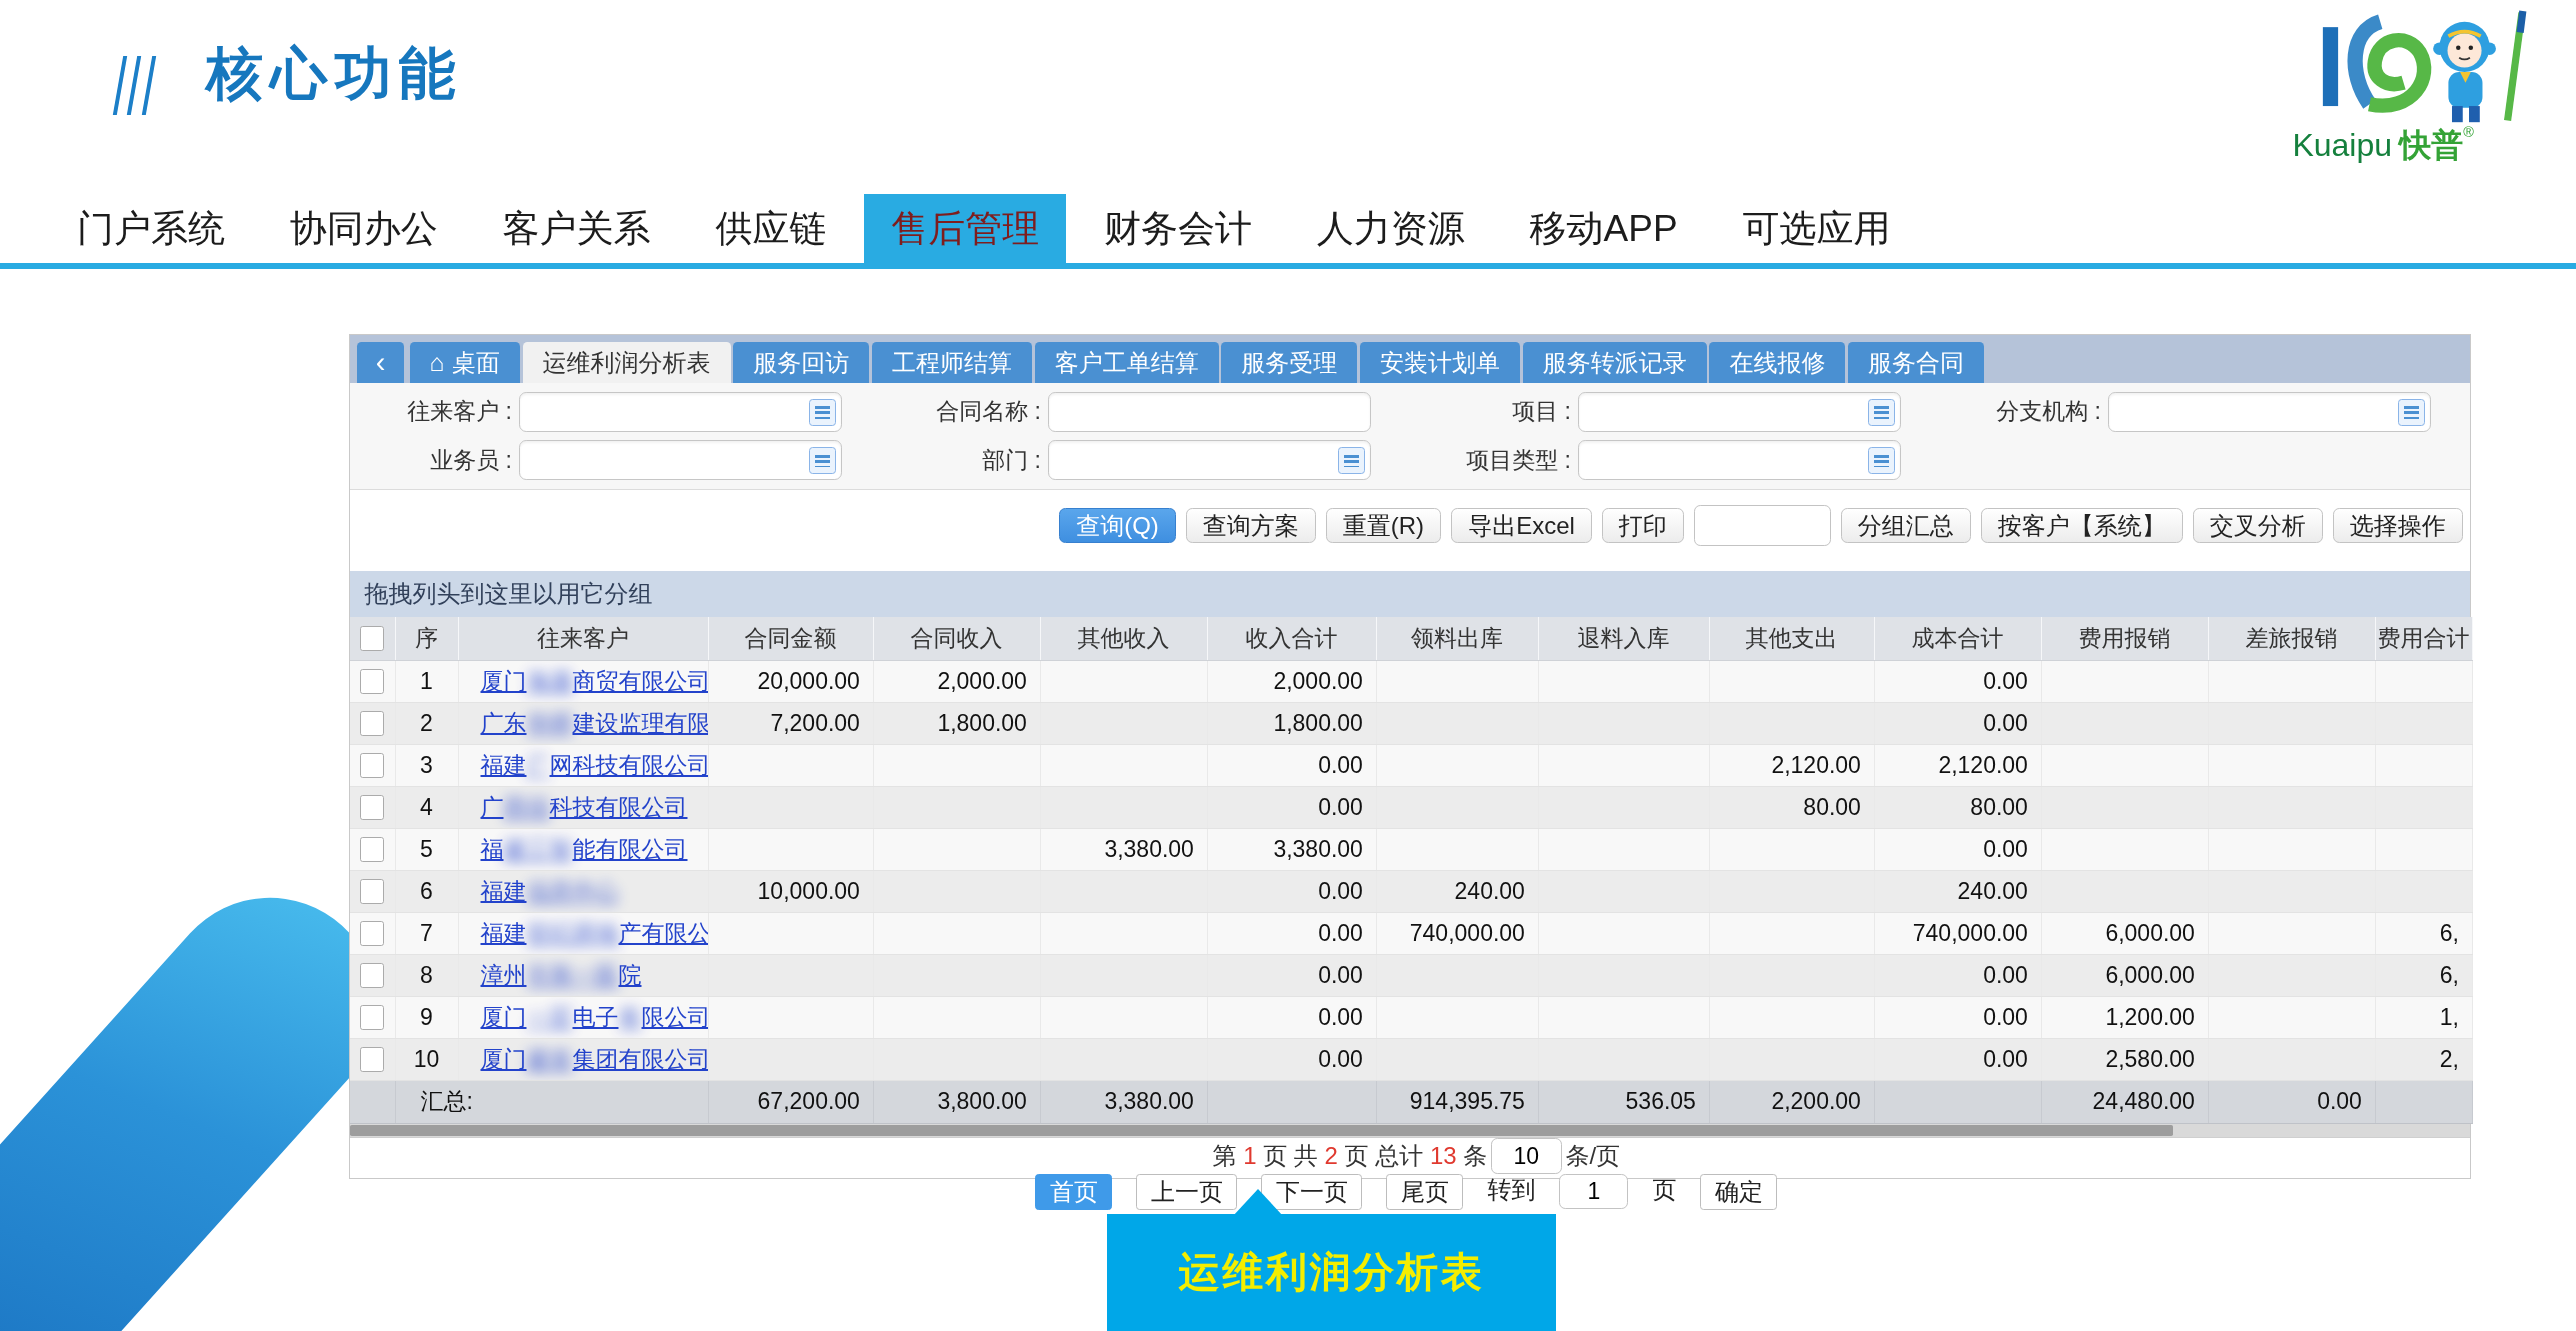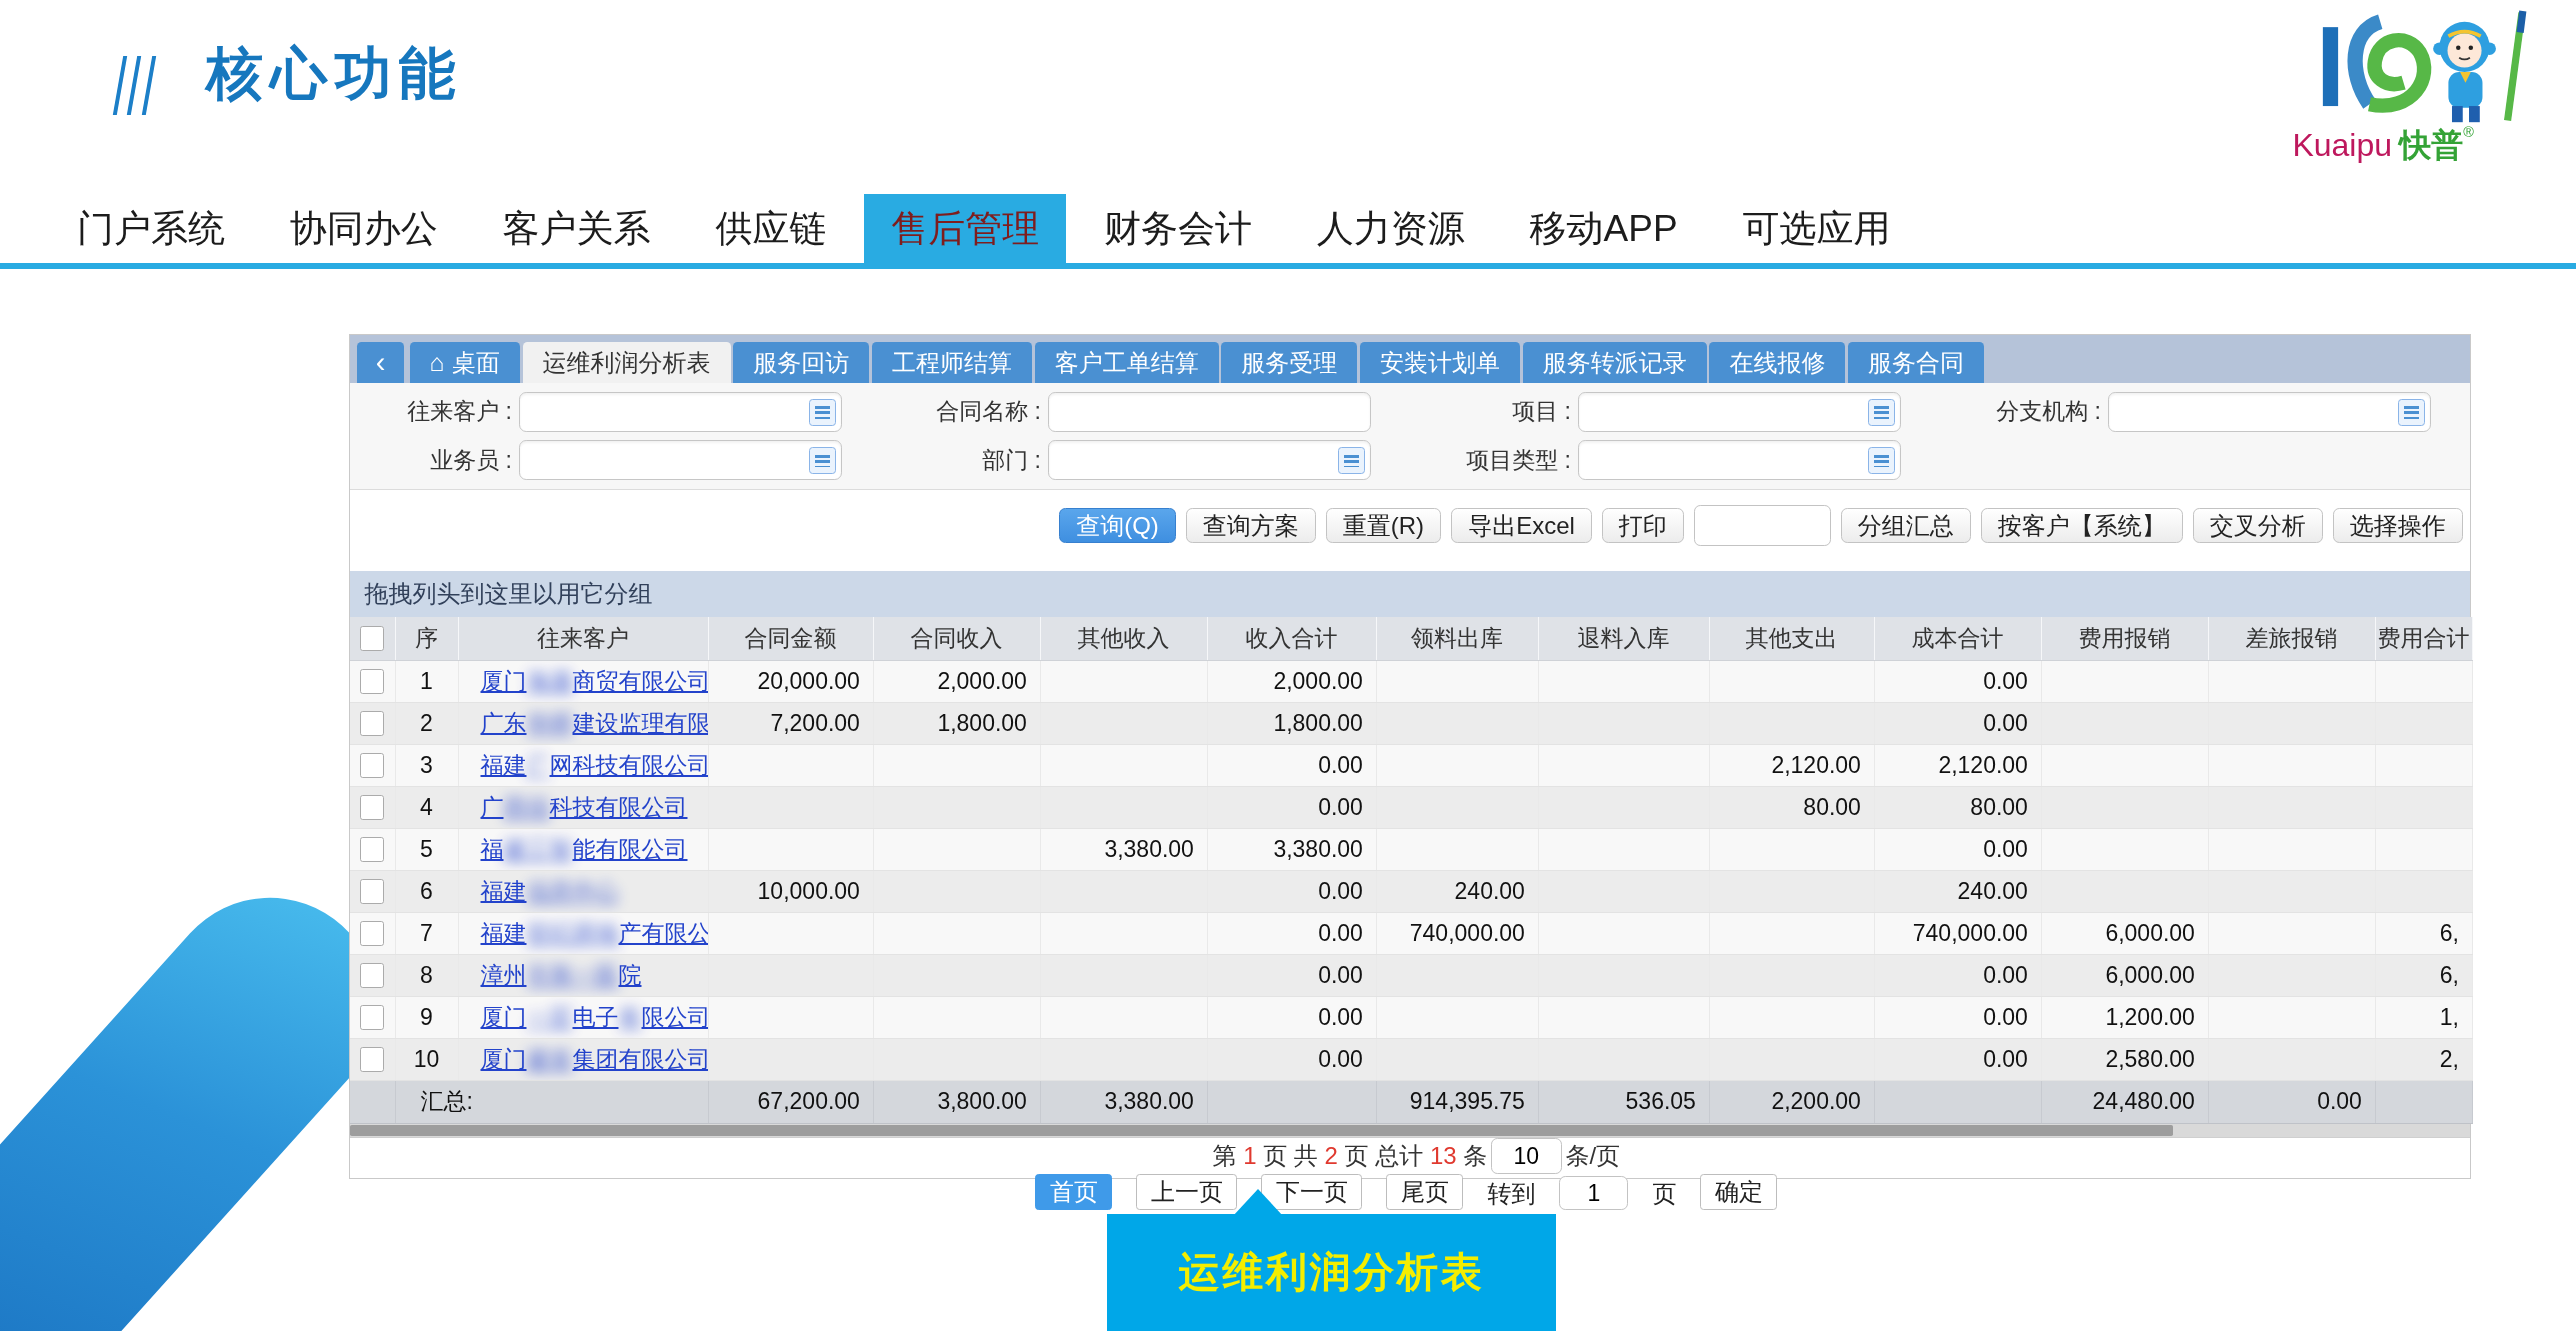--- a/index.html
+++ b/index.html
@@ -22,7 +22,7 @@
   .logo{position:absolute;right:20px;top:9px;width:269px;height:162px;}
   .logo svg{position:absolute;left:0;top:0;}
   .logo-text{position:absolute;left:5.4px;top:115px;white-space:nowrap;}
-  .logo-en{font-size:32px;color:#be185d;}
+  .logo-en{font-size:32px;color:#15803d;}
   .logo-cn{font-size:32px;color:#34a336;font-weight:bold;margin-left:7.2px;}
   .logo-reg{font-size:14.4px;color:#34a336;vertical-align:top;}
 

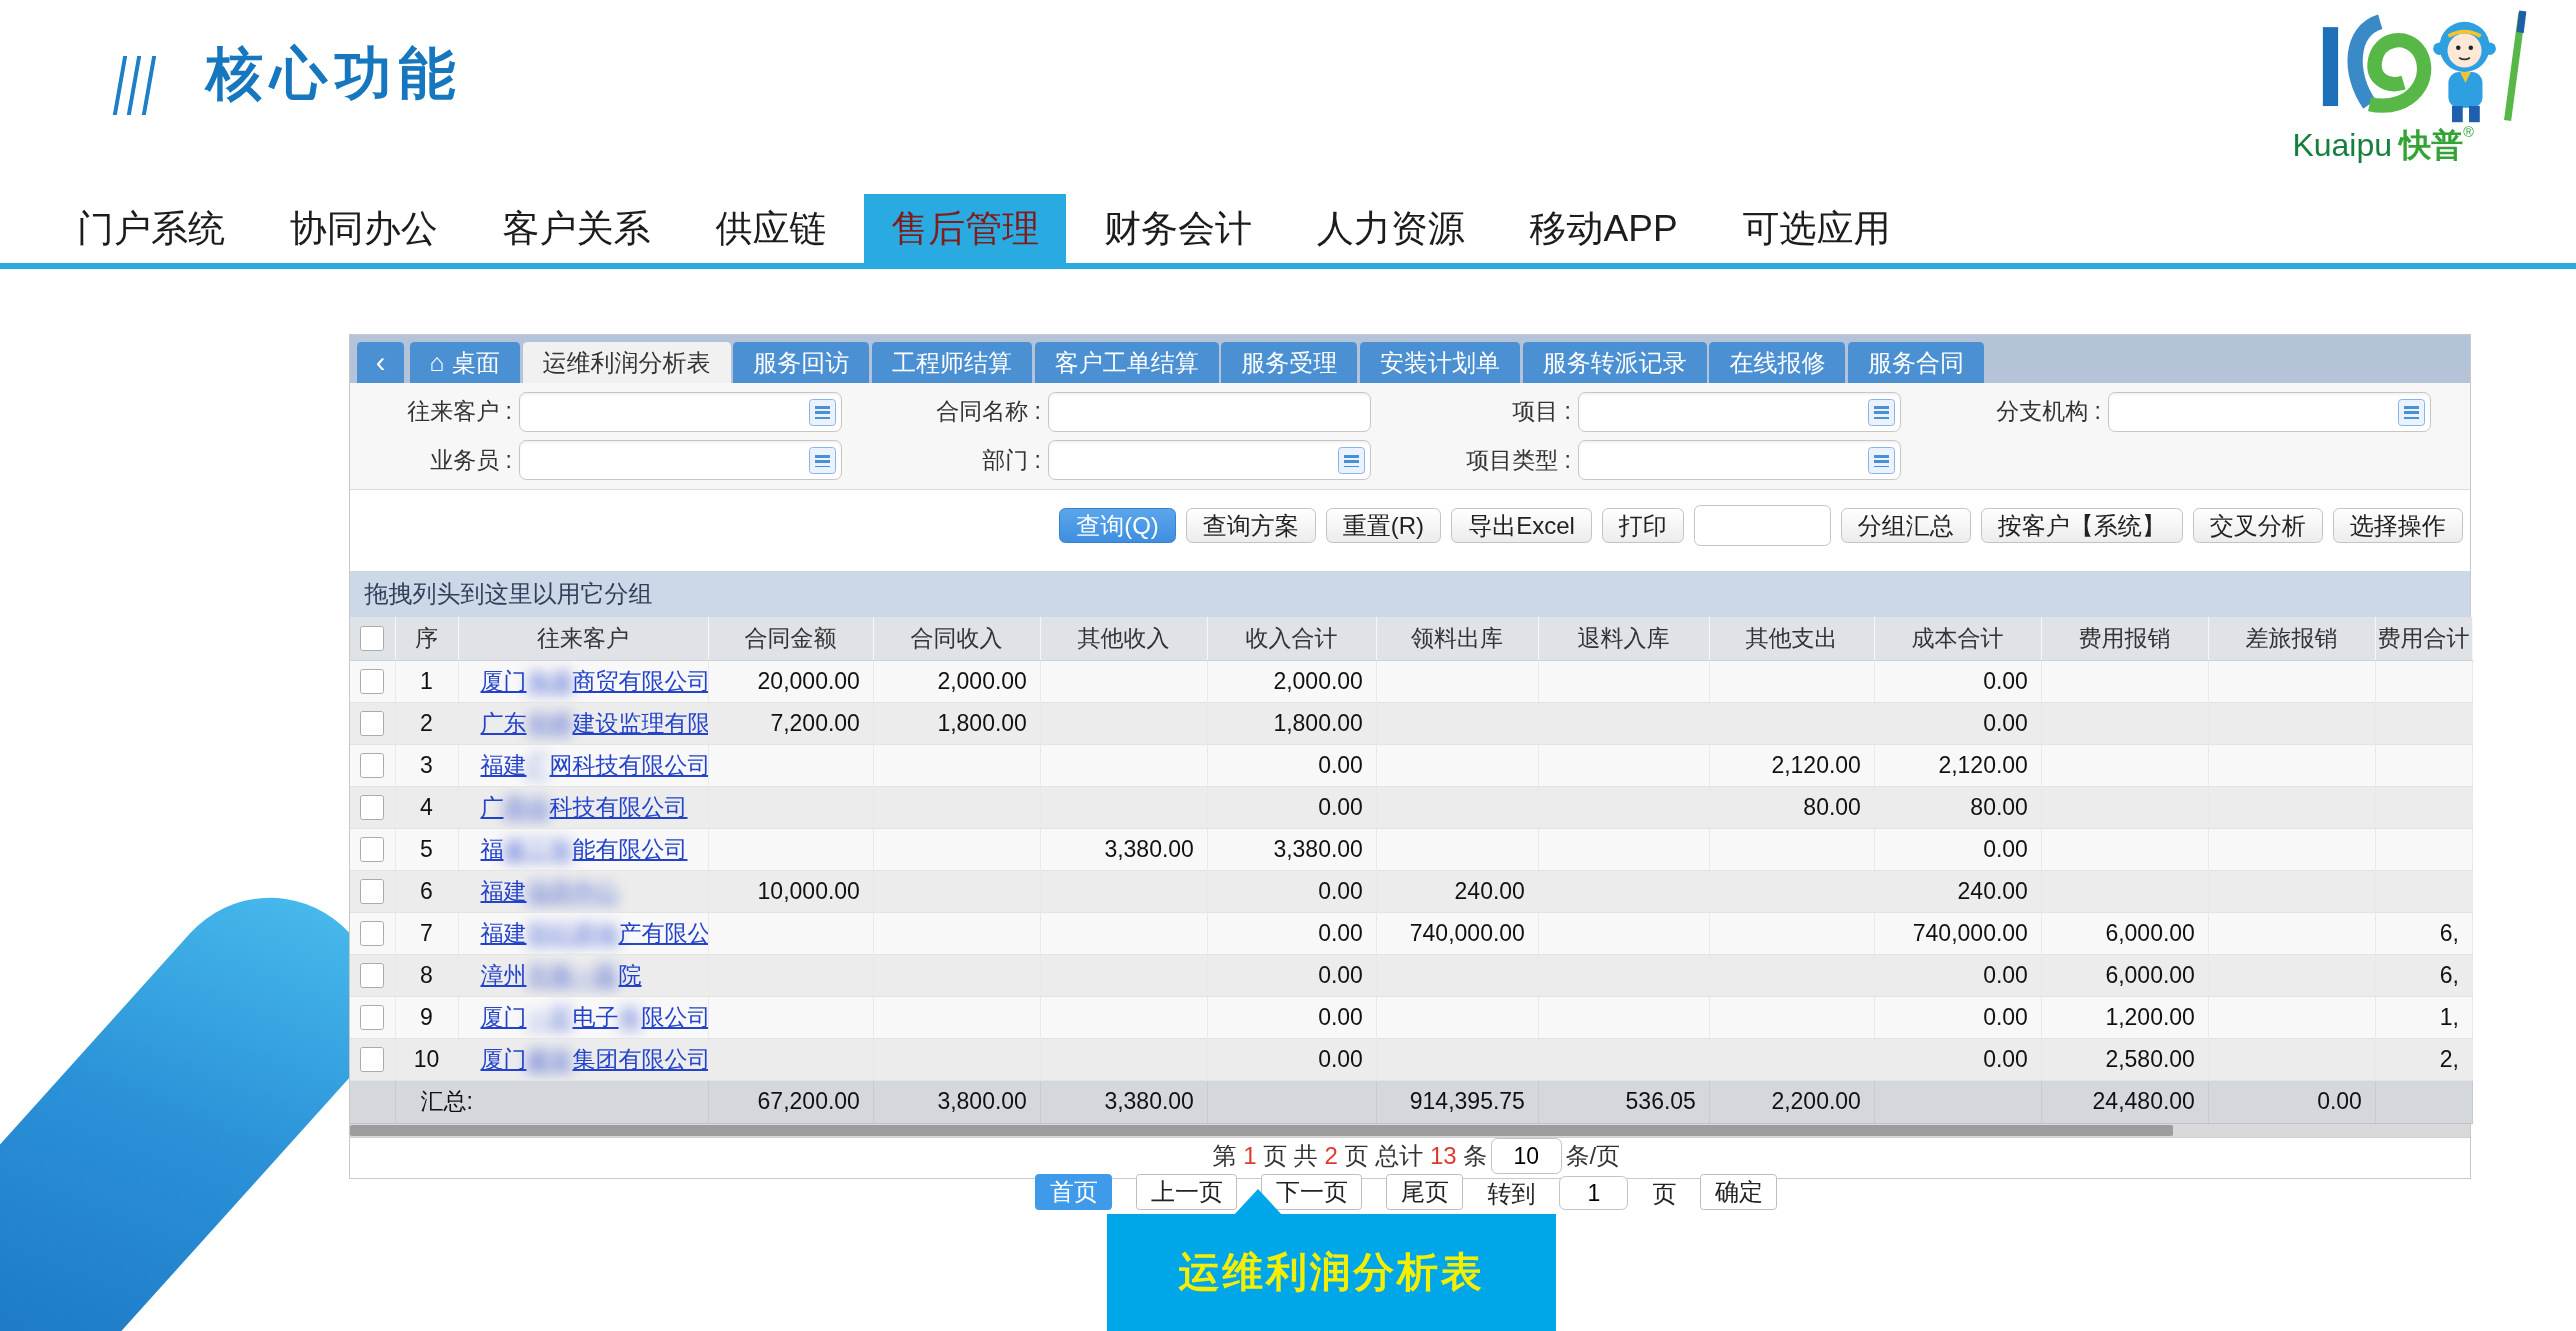--- a/index.html
+++ b/index.html
@@ -97,7 +97,7 @@
   .pg-left{display:flex;align-items:center;margin-left:12.6px;font-size:24px;color:#333;gap:3.6px;}
   .pg-left .red{color:#e0392f;}
   .psize{width:65px;height:32px;border:0.9px solid #c3c3c3;border-radius:6.3px;text-align:center;font-size:23px;outline:none;}
-  .pg-right{display:flex;align-items:flex-end;gap:24px;margin-right:7.2px;font-size:24px;}
+  .pg-right{display:flex;align-items:flex-start;gap:24px;margin-right:7.2px;font-size:24px;}
   .pbtn{height:36px;padding:0 13.5px;font-size:24px;background:#fff;border:0.9px solid #bdbdbd;border-radius:3.6px;cursor:pointer;font-family:inherit;color:#222;}
   .pbtn.primary{background:#3f9ae9;border-color:#3f9ae9;color:#fff;}
   .goto-input{width:63px;height:30.5px;border:0.9px solid #c3c3c3;border-radius:6.3px;text-align:center;font-size:23px;outline:none;}

